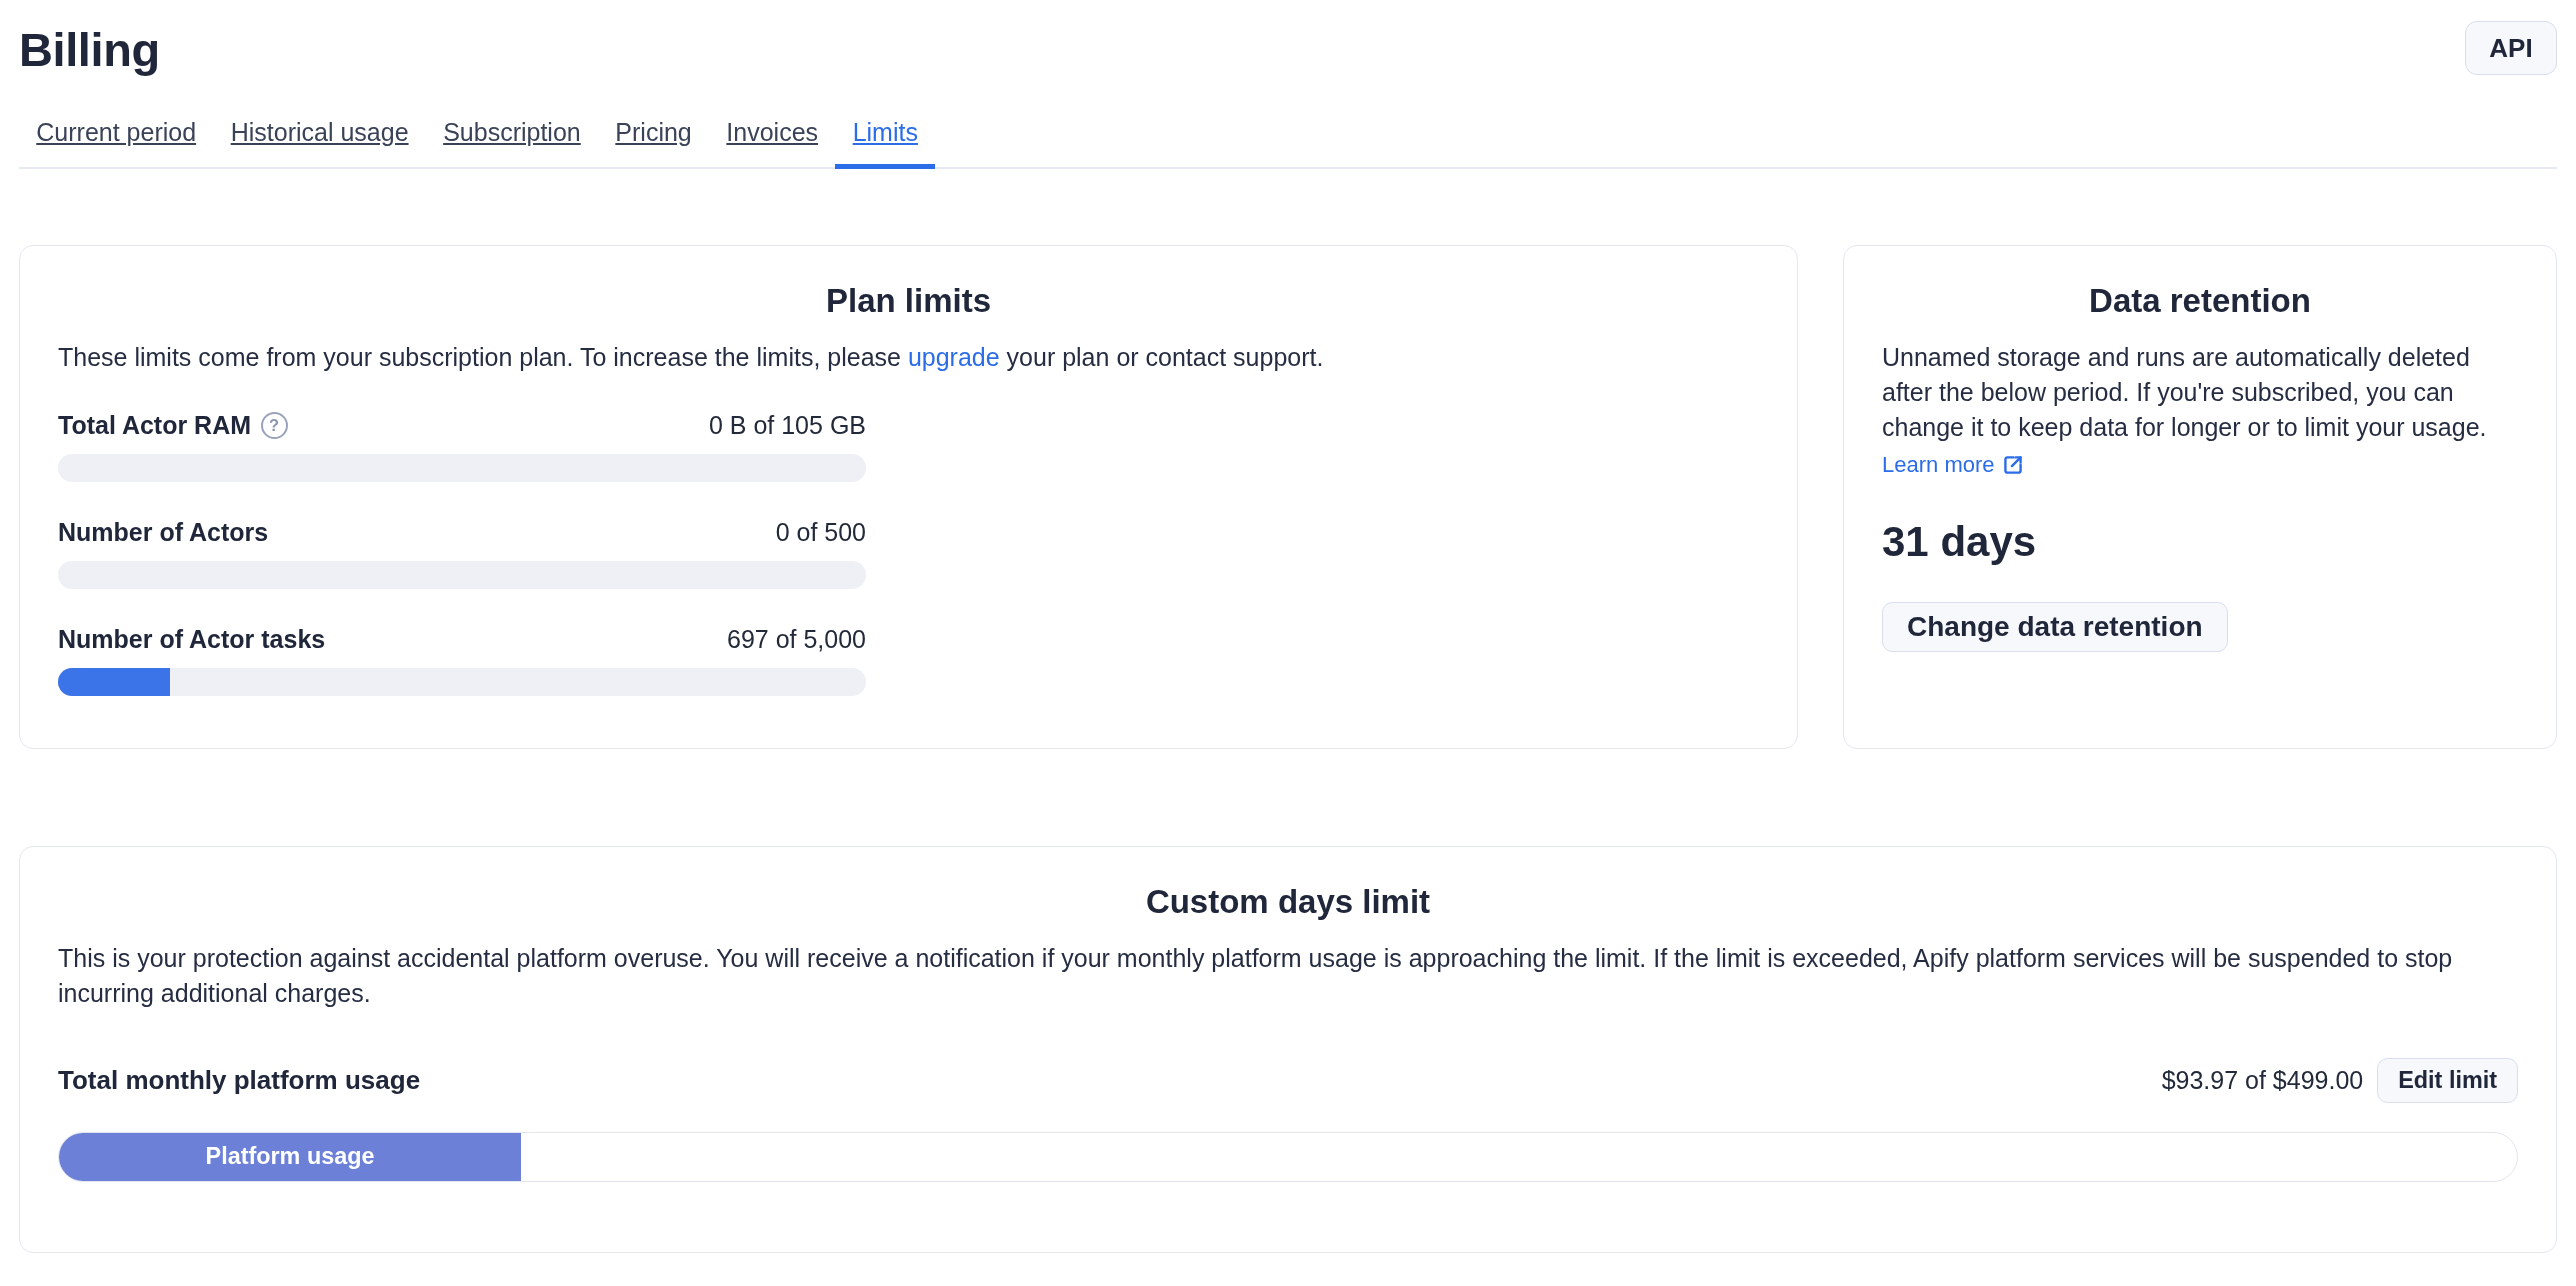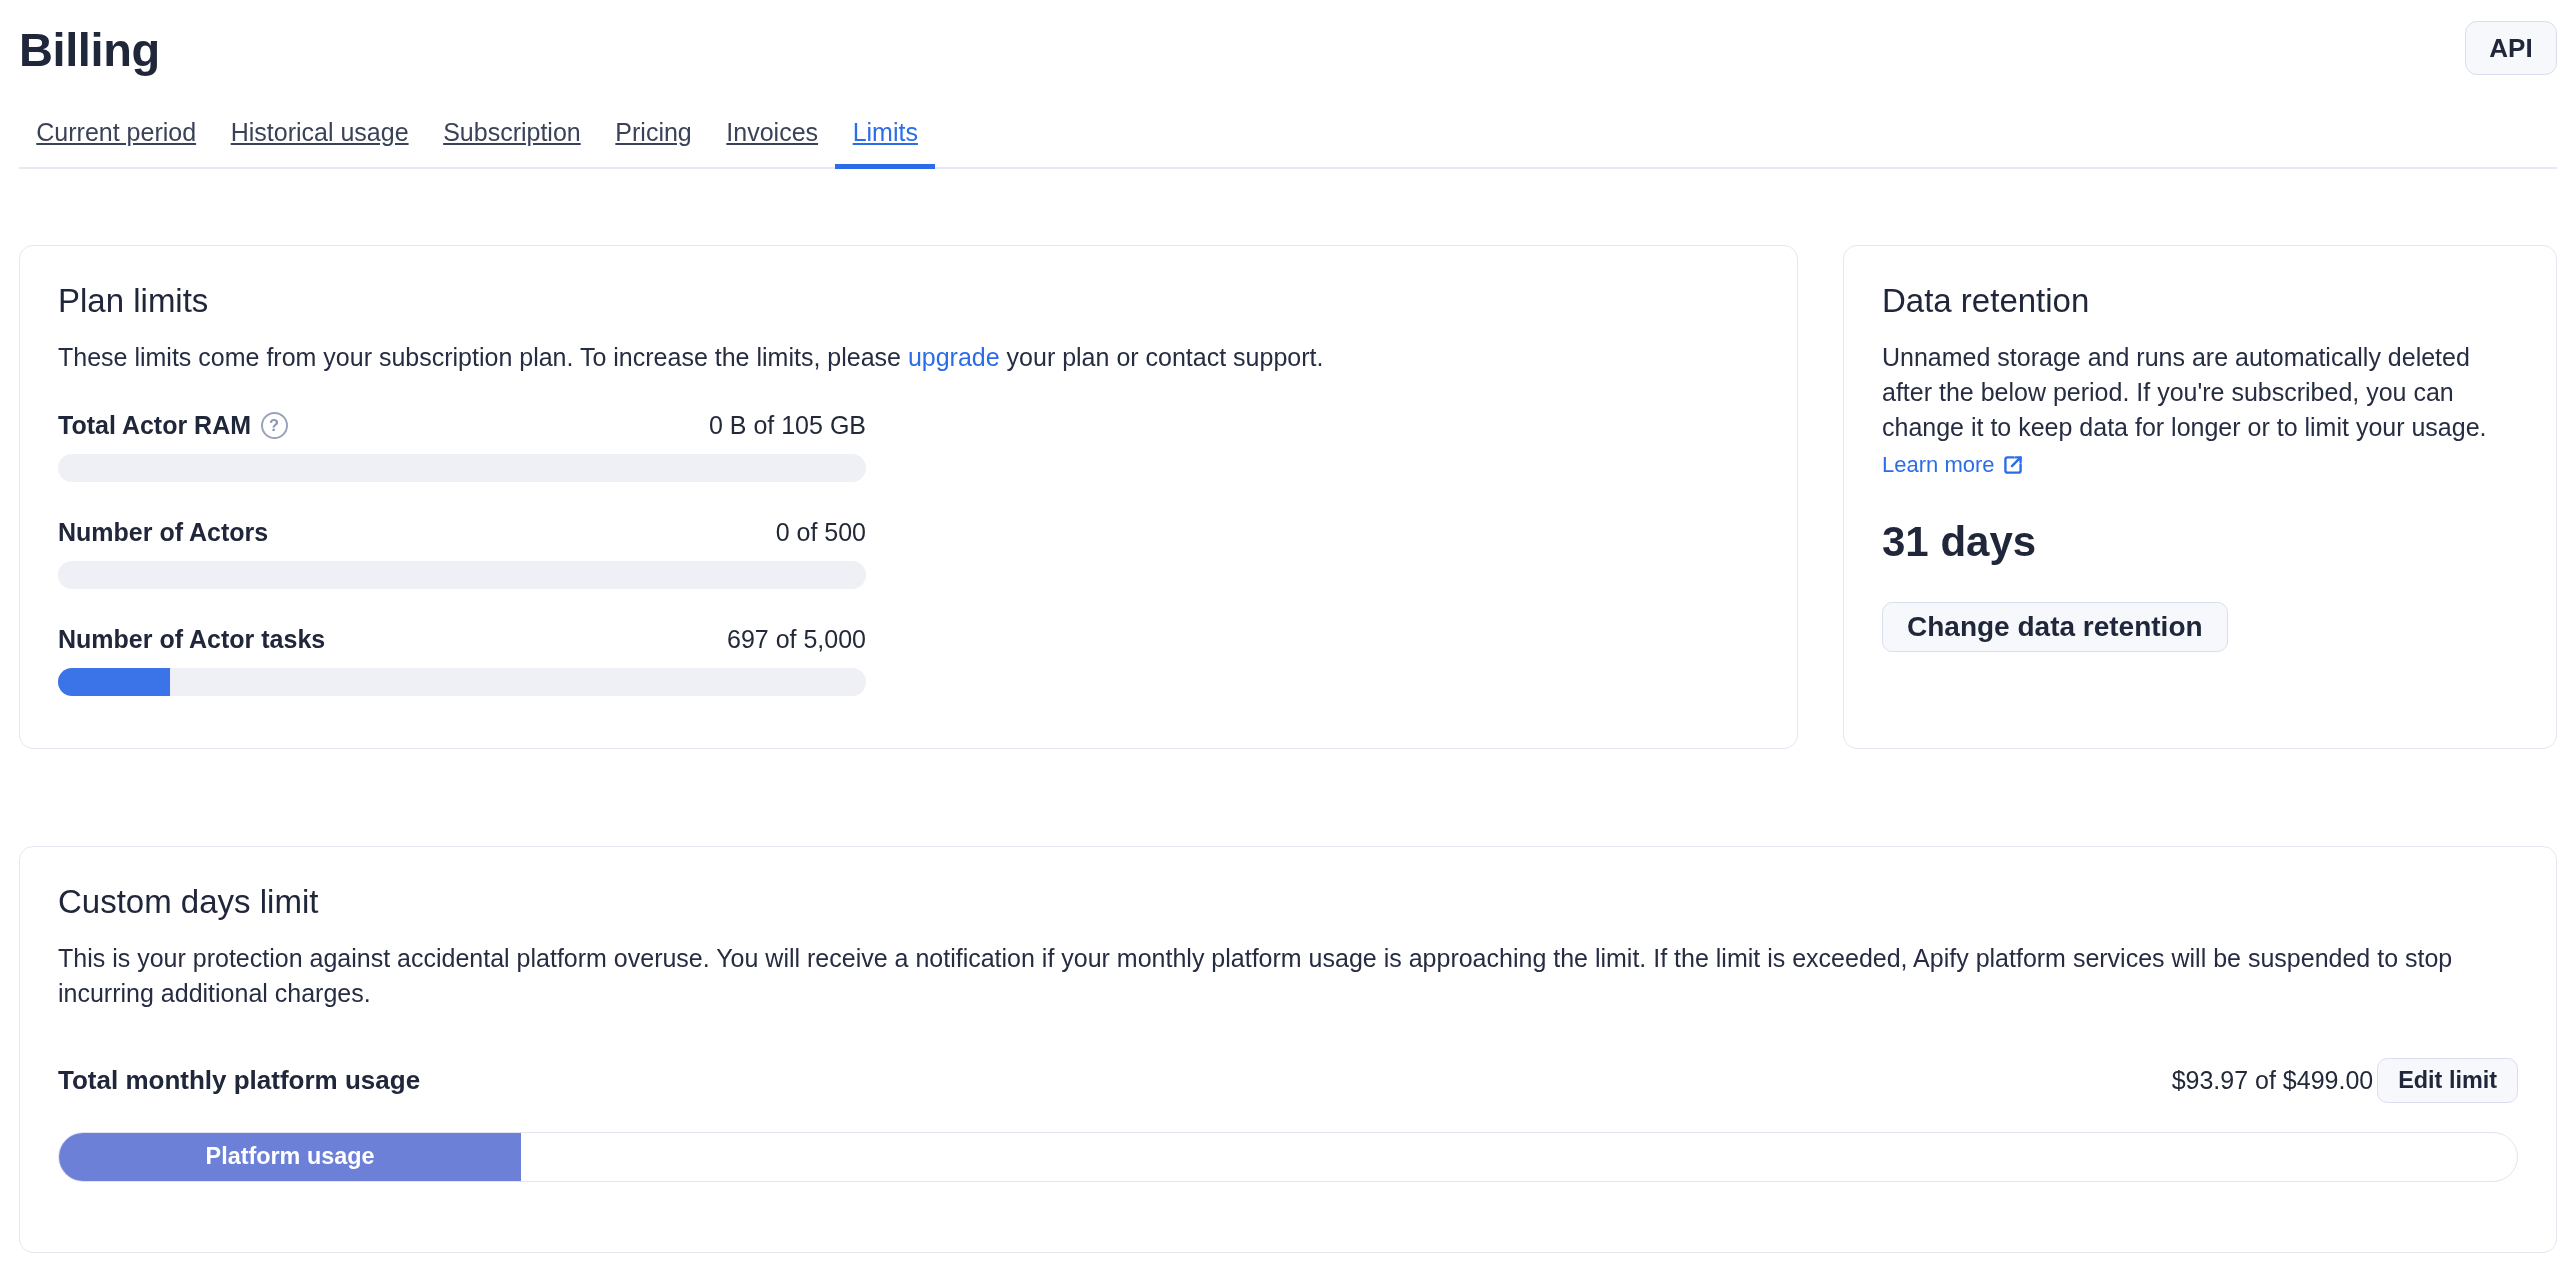--- a/index.html
+++ b/index.html
@@ -38,7 +38,7 @@
   .card { background:#fff; border:1.7px solid var(--card-border,#e4e7f0); border-radius:14px; padding:35px 38px; }
   .plan-limits-card { width:1779px; }
   .data-retention-card { flex:1; }
-  h2 { font-size:33px; font-weight:400; color:var(--text-dark,#20273a); line-height:1.2; }
+  h2 { font-size:33px; font-weight:700; color:var(--text-dark,#20273a); line-height:1.2;text-align:center; }
   .desc { margin-top:19px; font-size:25px; line-height:35px; color:#262d42; }
   .inline-link { color:var(--accent,#2b6ce8); text-decoration:none; cursor:pointer; }
 

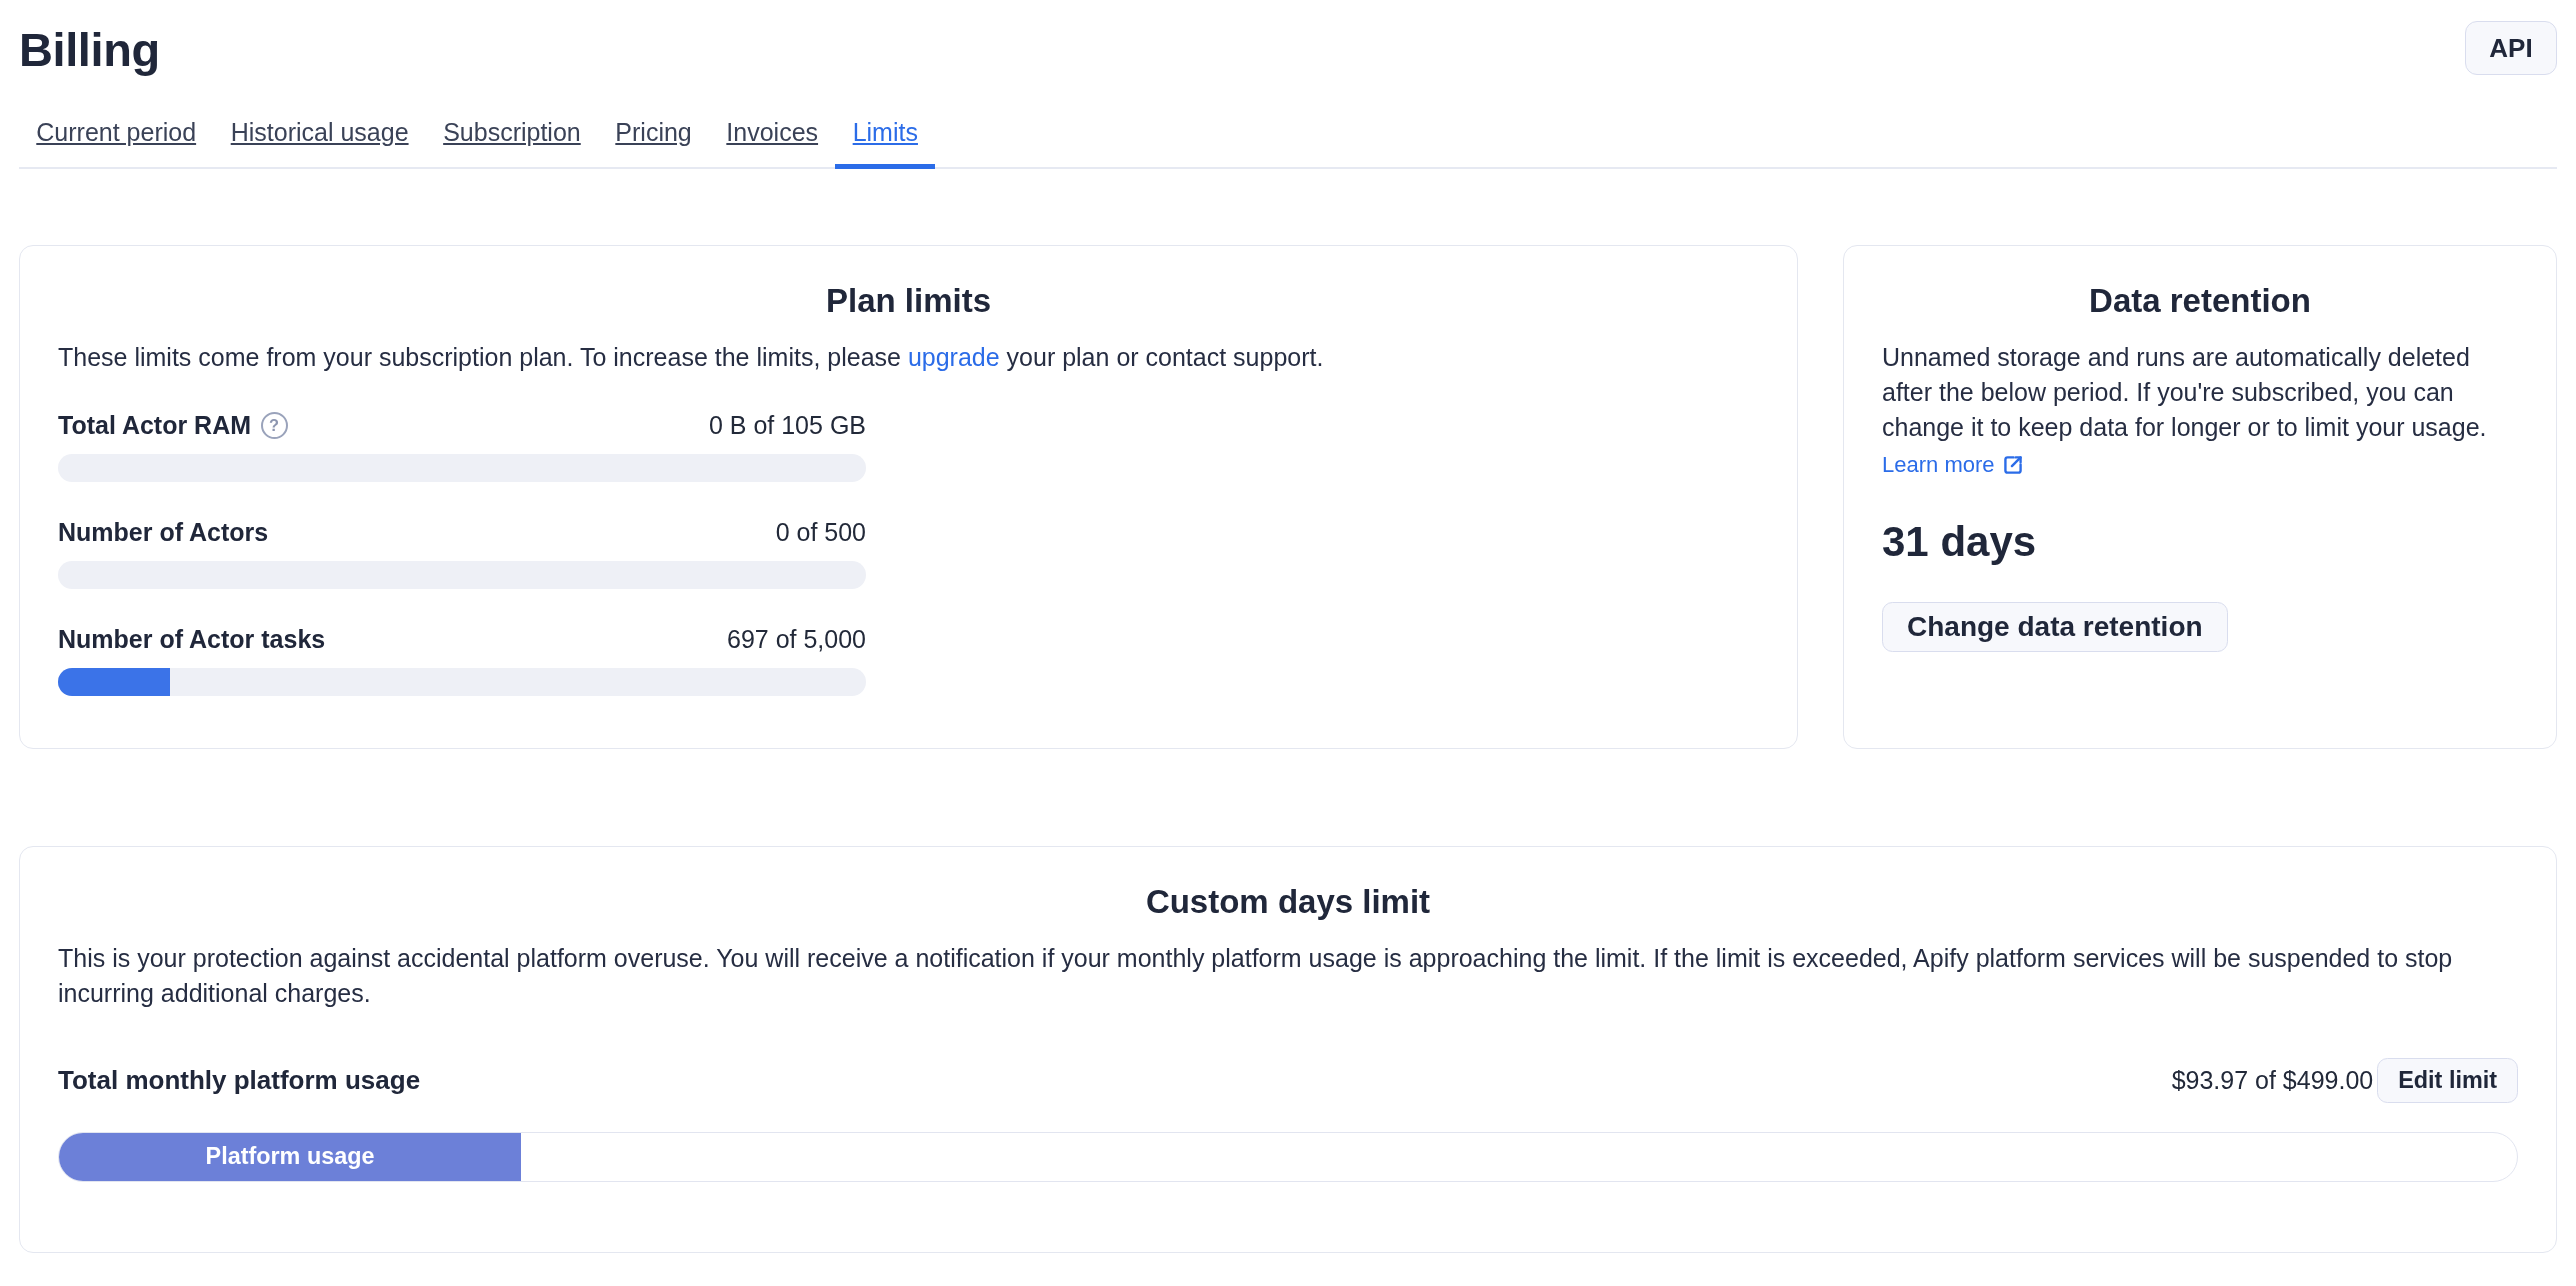--- a/index.html
+++ b/index.html
@@ -66,7 +66,7 @@
   .custom-card { margin-top:97px; height:407px; }
   .usage-row { margin-top:47px; display:flex; justify-content:space-between; align-items:center; }
   .usage-label { font-size:26px; font-weight:600; color:var(--text-dark,#20273a); }
-  .usage-right { display:flex; align-items:center; gap:4px; }
+  .usage-right { display:flex; align-items:center; gap:14px; }
   .amount { font-size:25px; color:#222939; }
   .edit-btn { height:45px; padding:0 20px; font-size:23.4px; border-radius:10.4px; }
   .big-track { margin-top:29px; height:50px; border:1.7px solid #e2e5f0; border-radius:25px; overflow:hidden; display:flex; background:#fff;align-items:center; }

